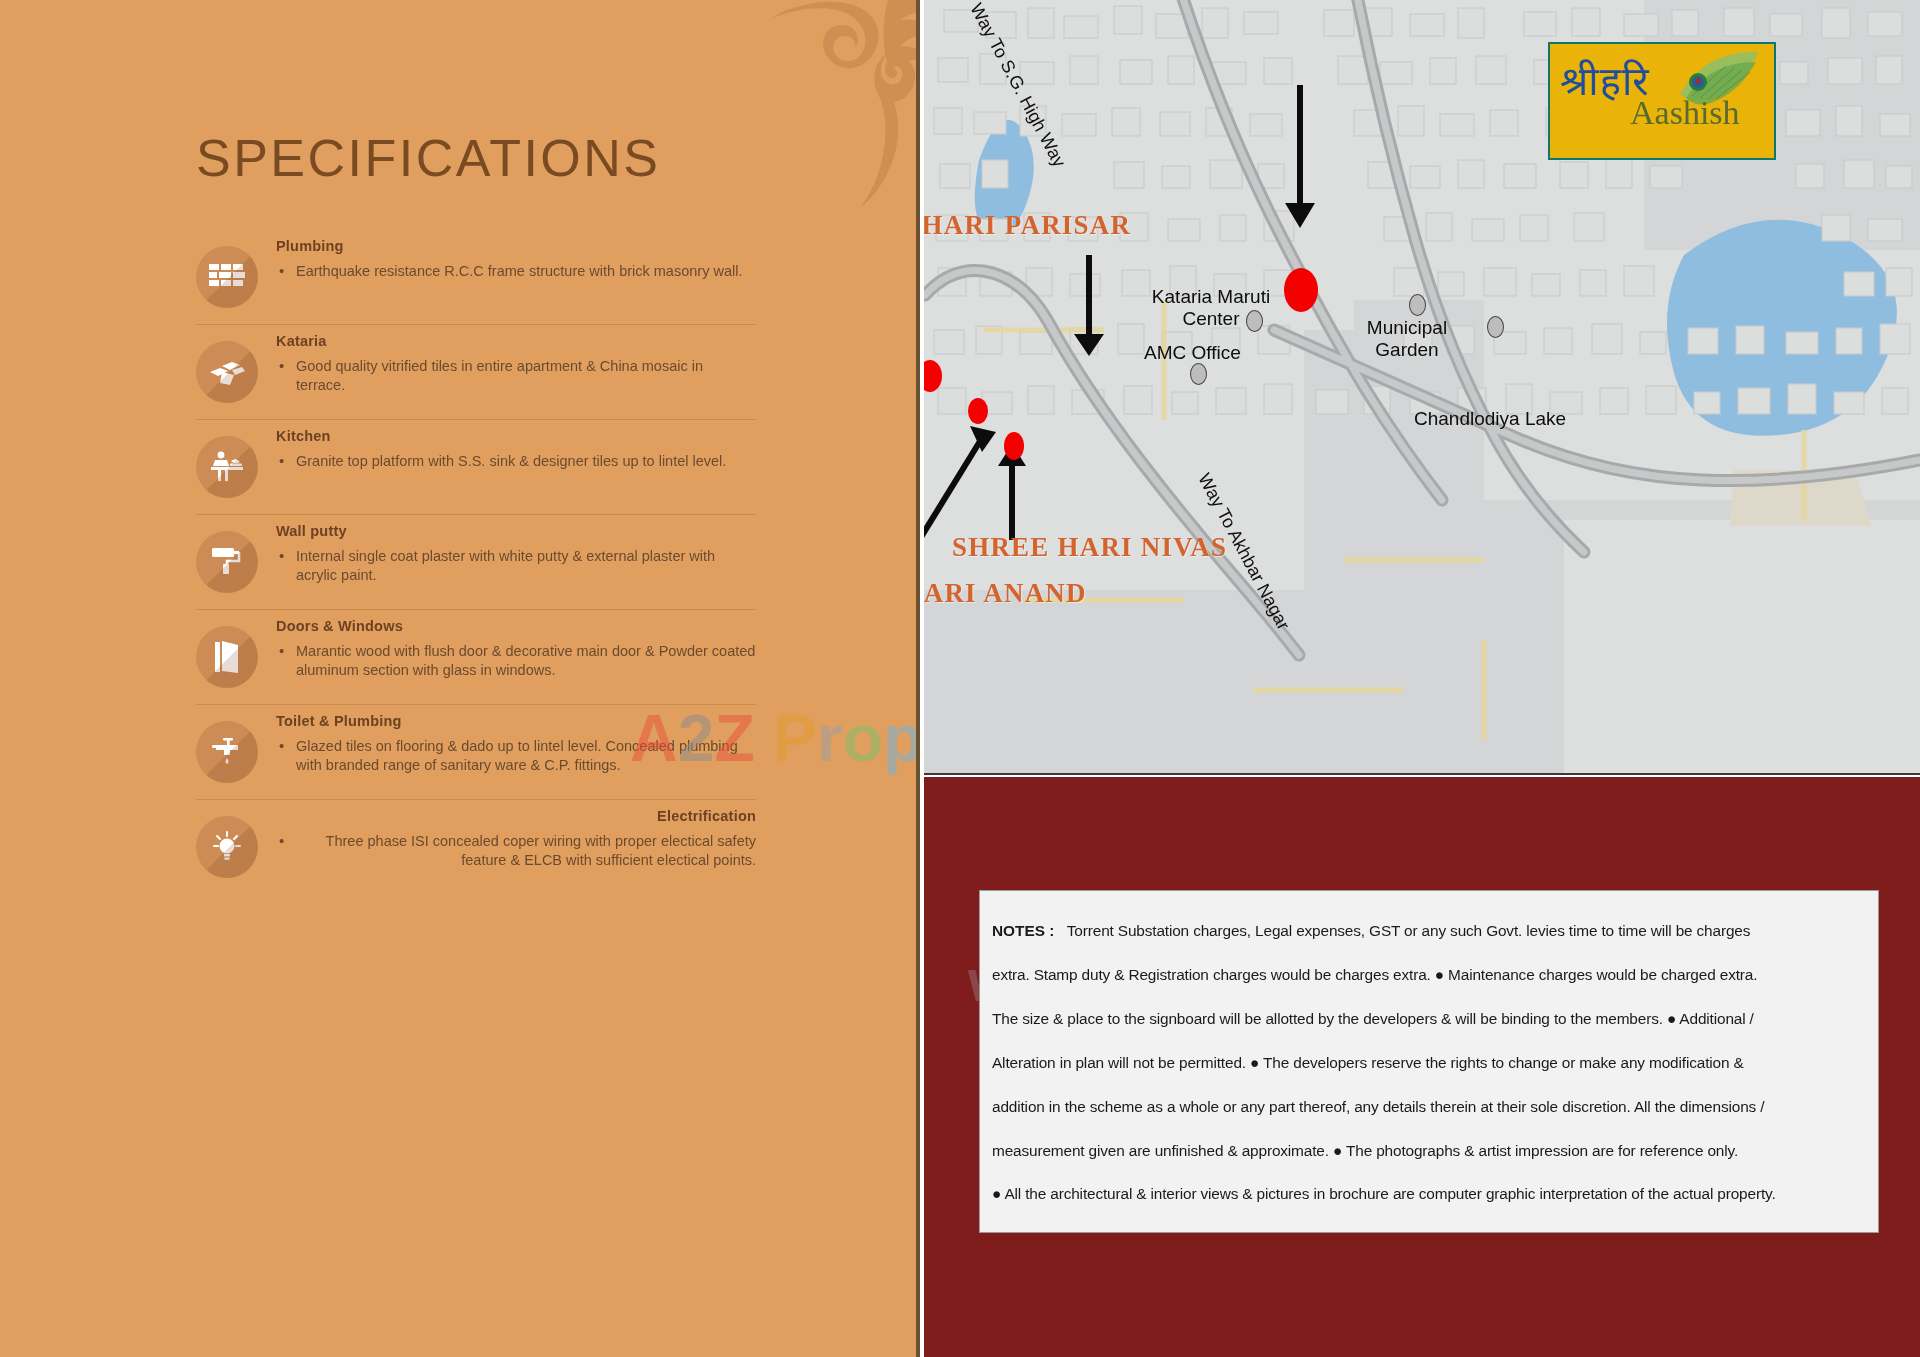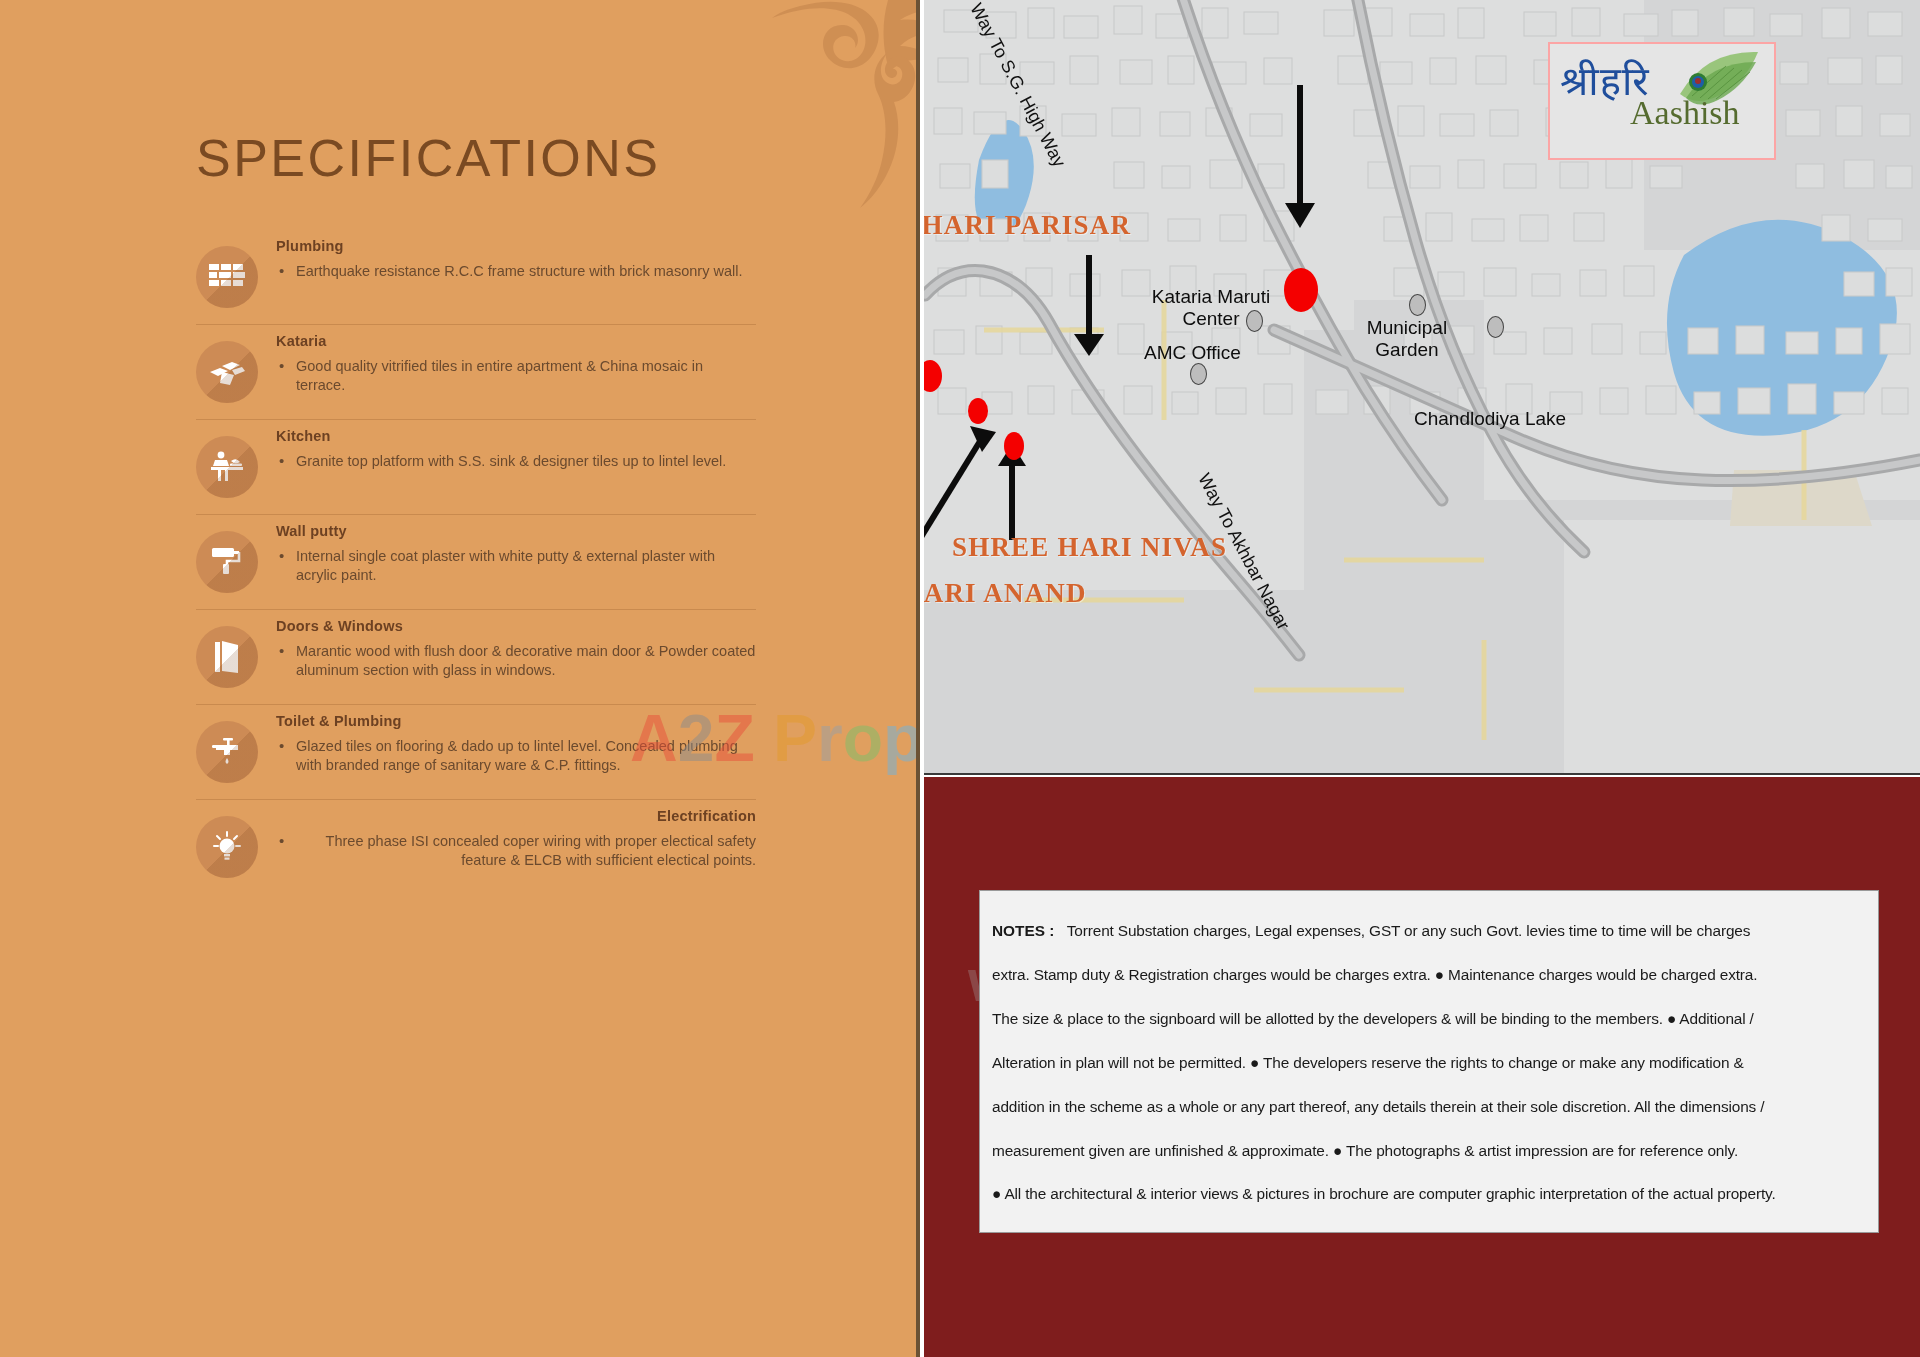--- a/index.html
+++ b/index.html
@@ -176,8 +176,8 @@
     position: absolute;
     left: 1548px; top: 42px;
     width: 228px; height: 118px;
-    background: #e5e5e5;
-    border: 2px solid #fca5a5;
+    background: #eab308;
+    border: 2px solid #0f766e;
     z-index: 9;
   }
   .logo-hi {

